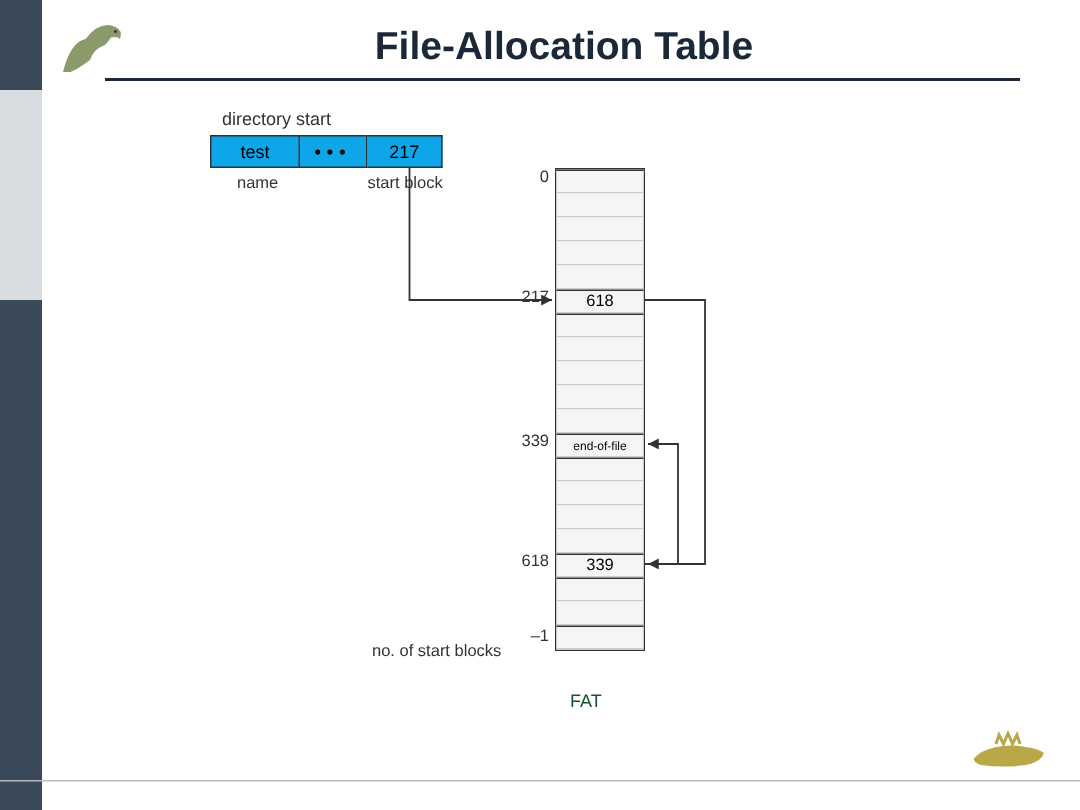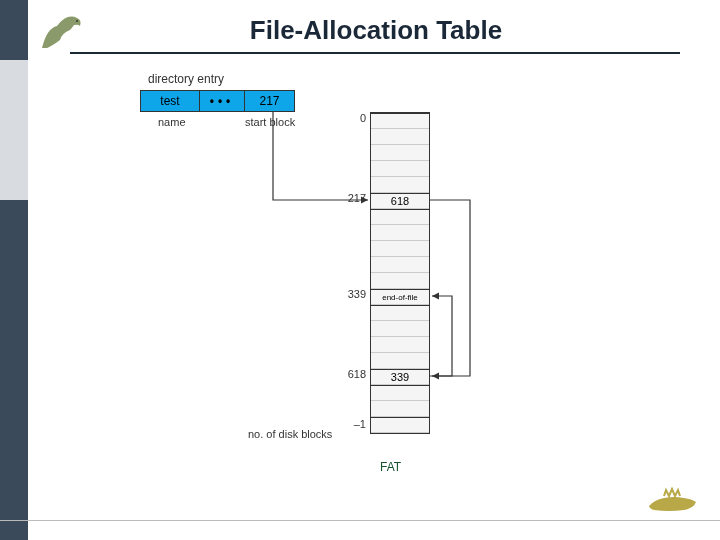--- a/index.html
+++ b/index.html
@@ -176,7 +176,7 @@
 <div class="title-rule"></div>
 
 <div class="diagram">
-  <div class="dir-entry-label">directory entry</div>
+  <div class="dir-entry-label">directory start</div>
   <div class="dir-row">
     <div class="dir-cell dir-cell-name">test</div>
     <div class="dir-cell dir-cell-dots">•••</div>

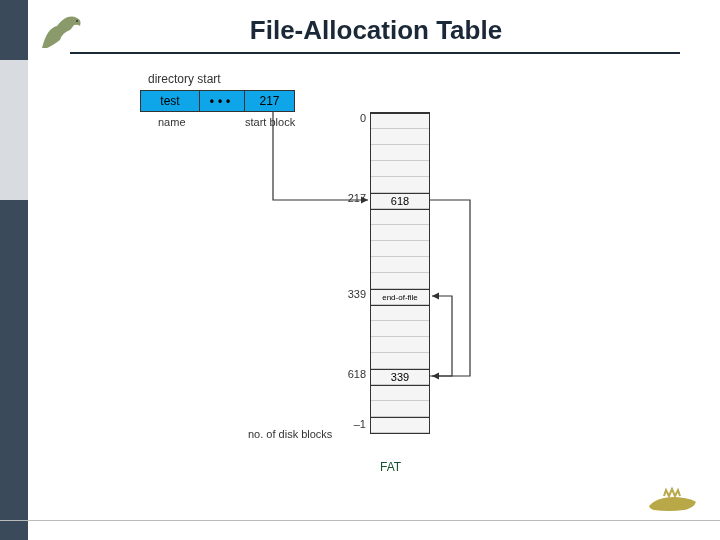--- a/index.html
+++ b/index.html
@@ -213,7 +213,7 @@
   <div class="fat-label-left" style="left:186px; top:216px">339</div>
   <div class="fat-label-left" style="left:186px; top:296px">618</div>
   <div class="fat-label-left" style="left:186px; top:346px">–1</div>
-  <div class="disk-blocks-label">no. of disk blocks</div>
+  <div class="disk-blocks-label">no. of start blocks</div>
   <div class="fat-caption">FAT</div>
 
   <svg class="arrows">

